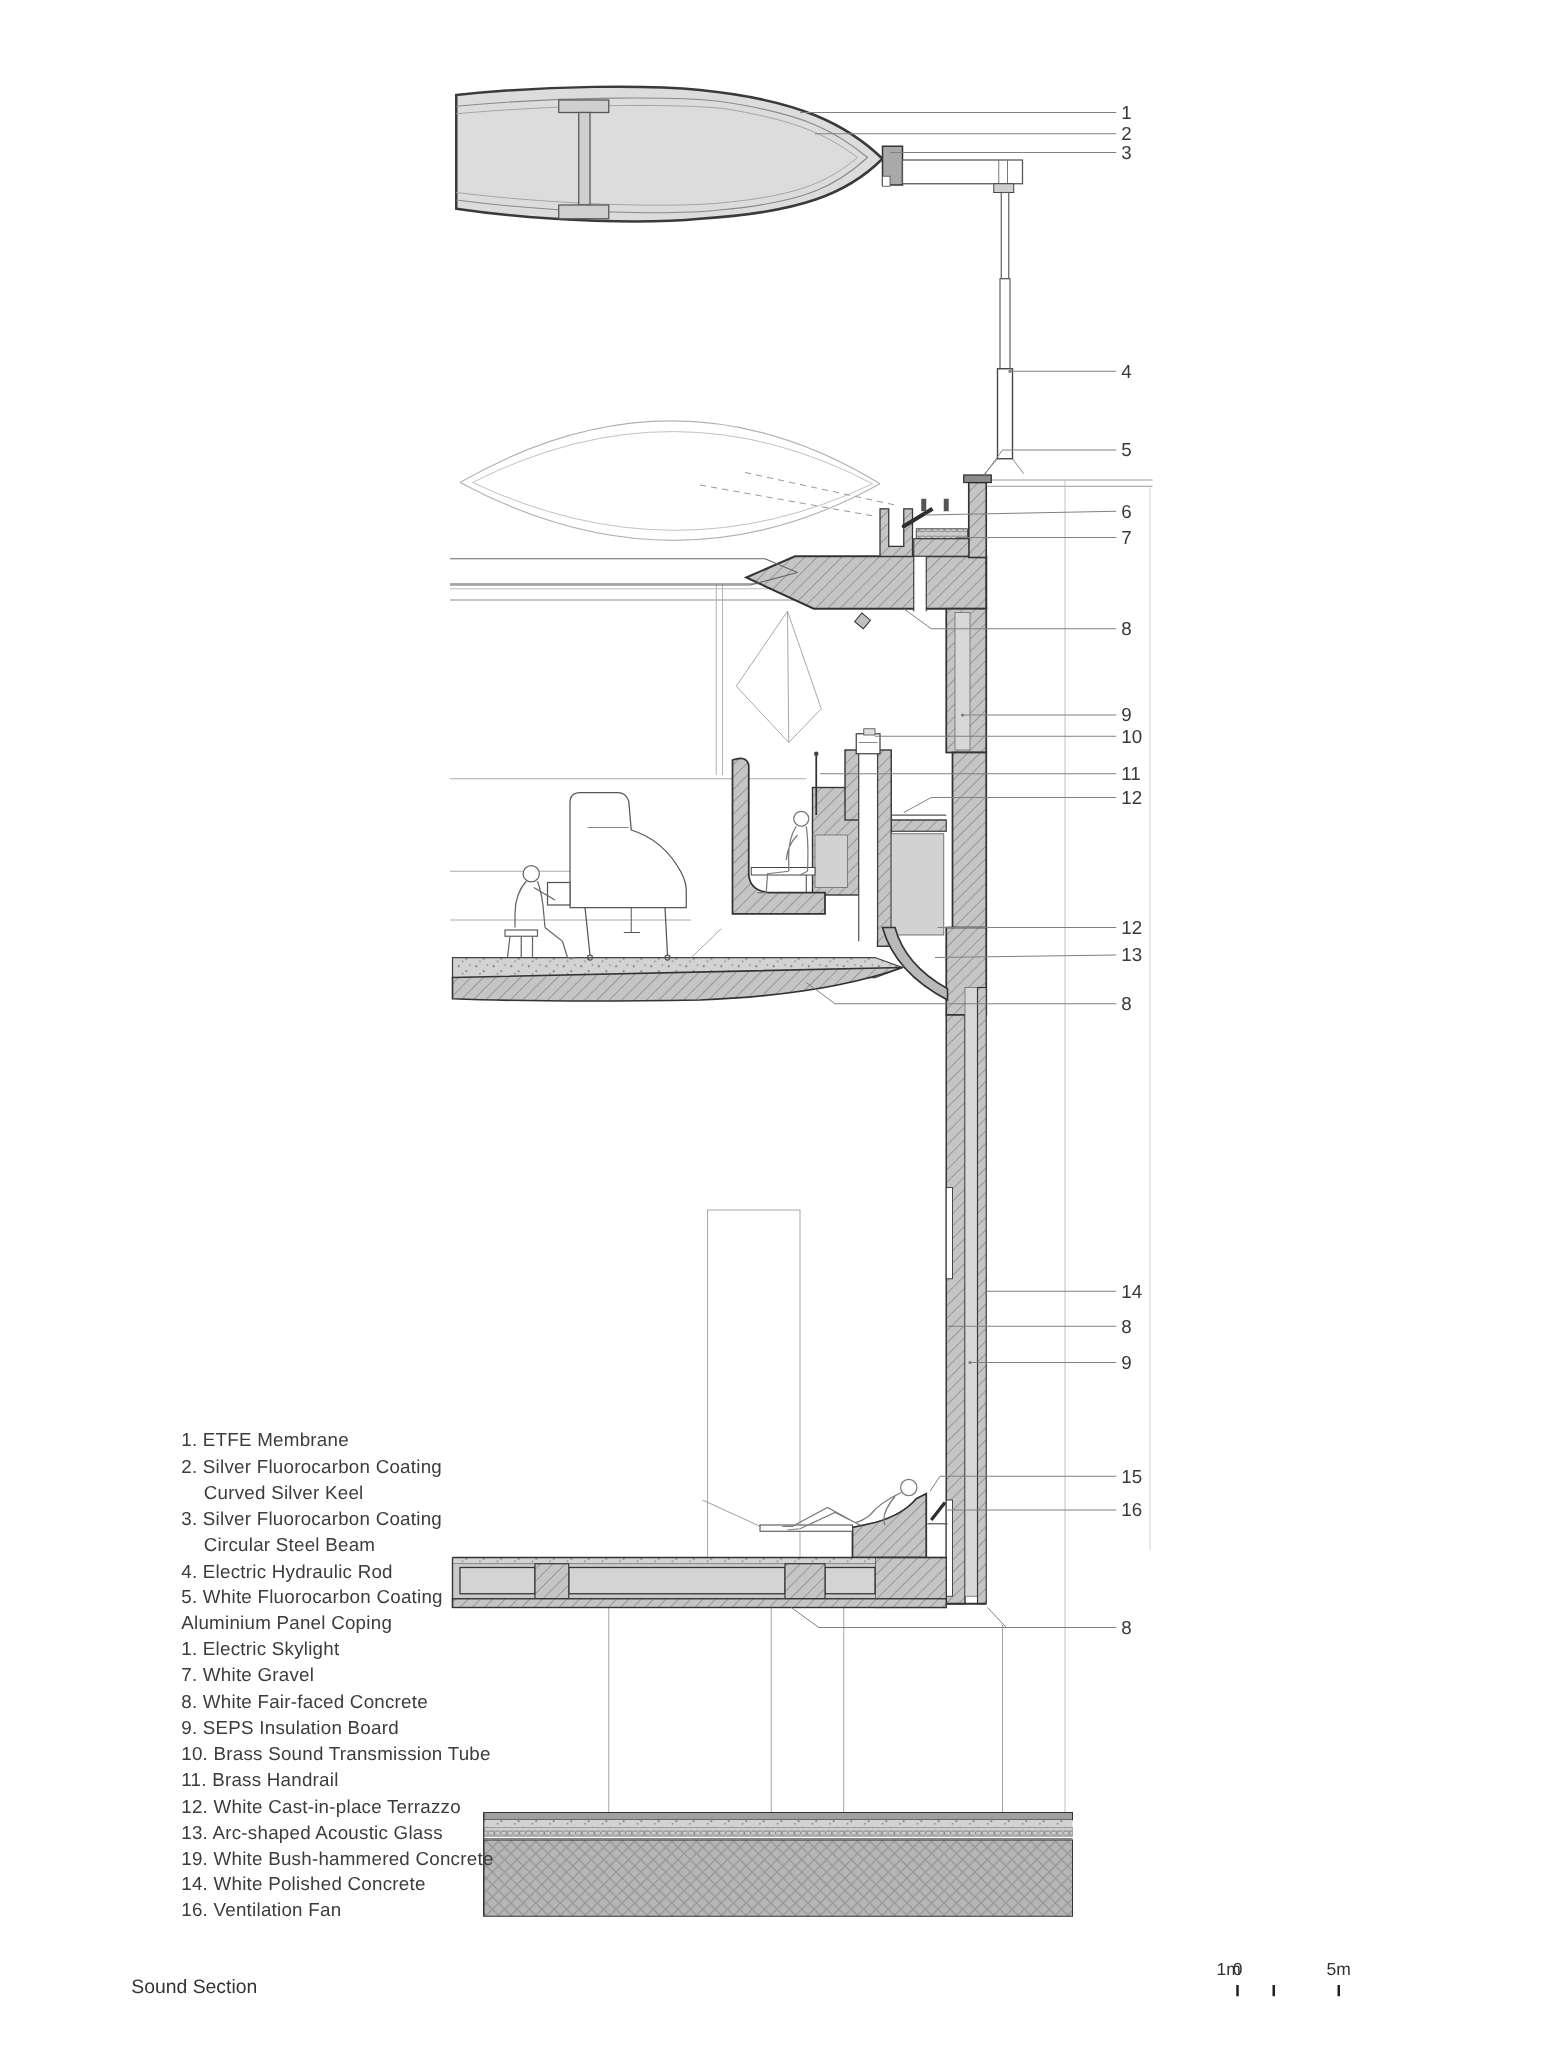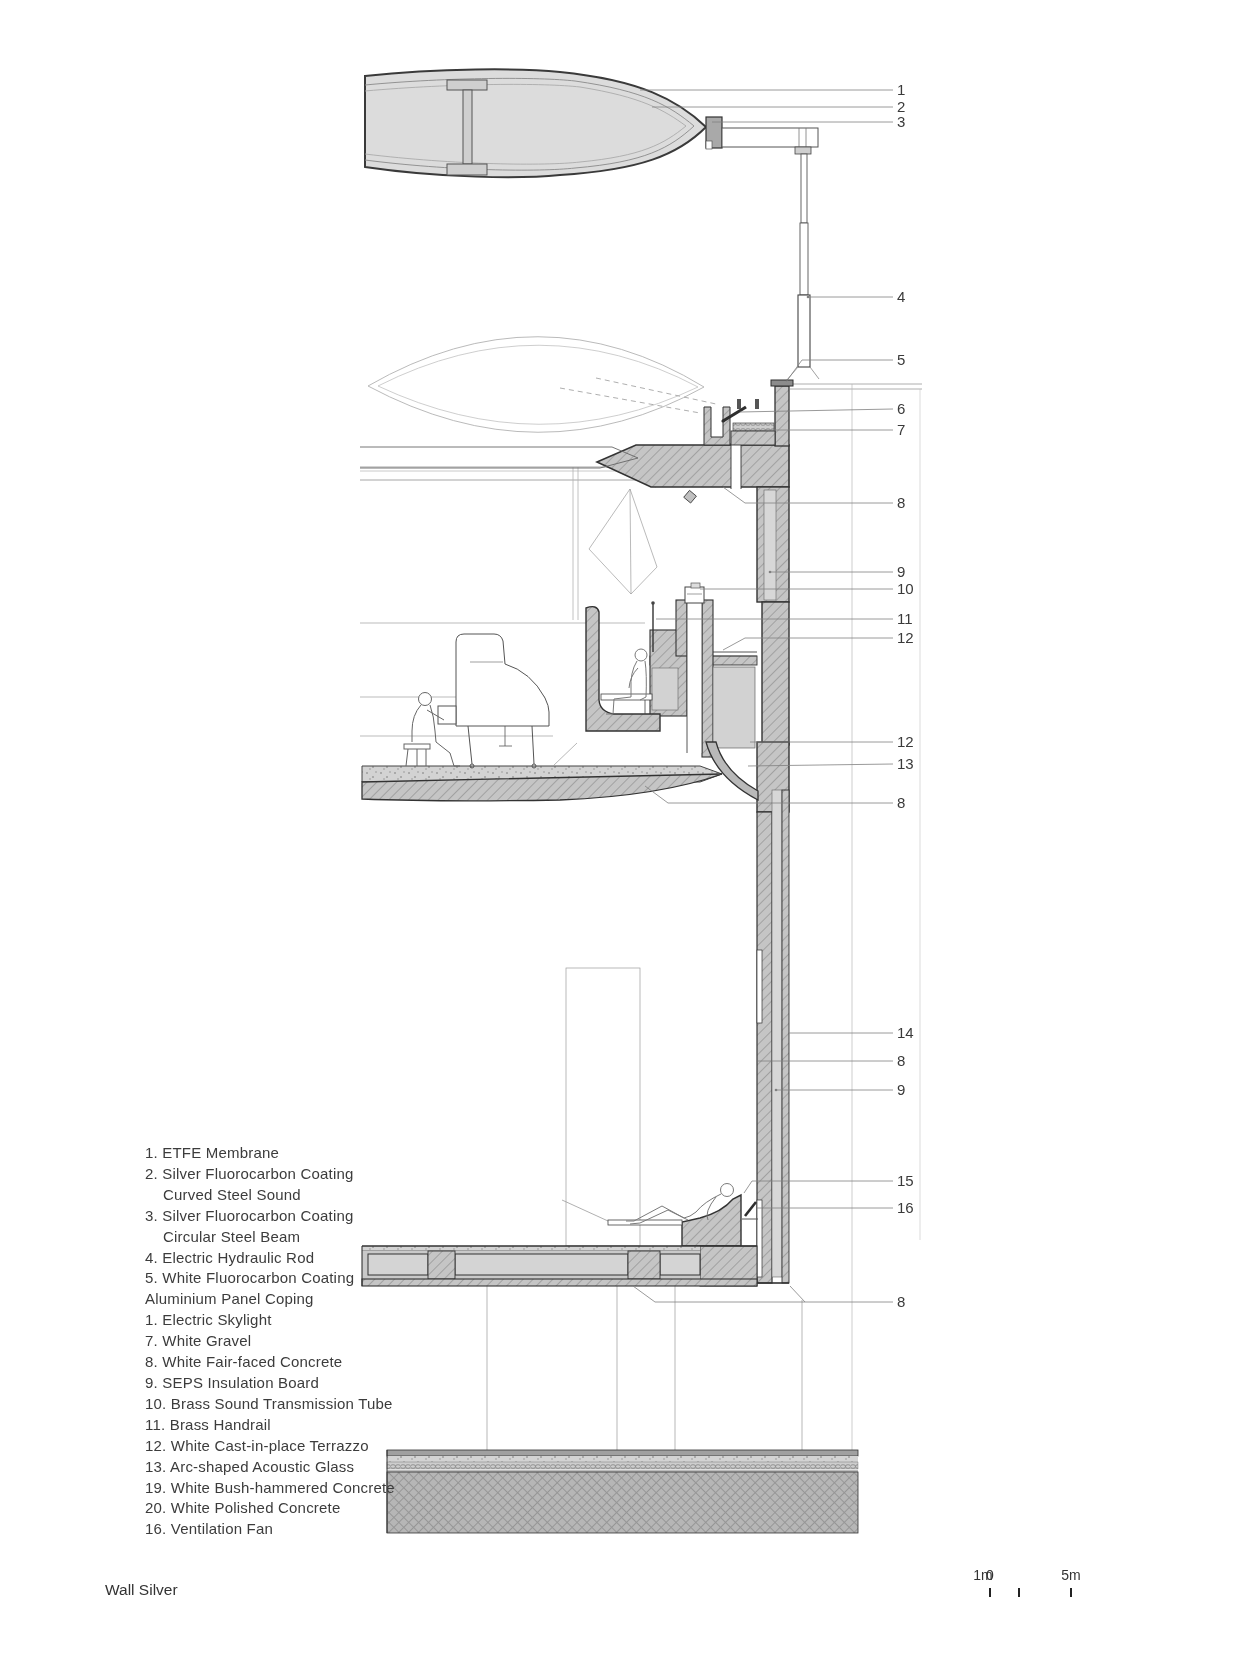--- a/index.html
+++ b/index.html
@@ -312,7 +312,7 @@
 <div class="legend" id="legend">
       <div class="">1. ETFE Membrane</div>
       <div class="">2. Silver Fluorocarbon Coating</div>
-      <div class="ind">Curved Steel Sound</div>
+      <div class="ind">Curved Silver Keel</div>
       <div class="">3. Silver Fluorocarbon Coating</div>
       <div class="ind">Circular Steel Beam</div>
       <div class="">4. Electric Hydraulic Rod</div>

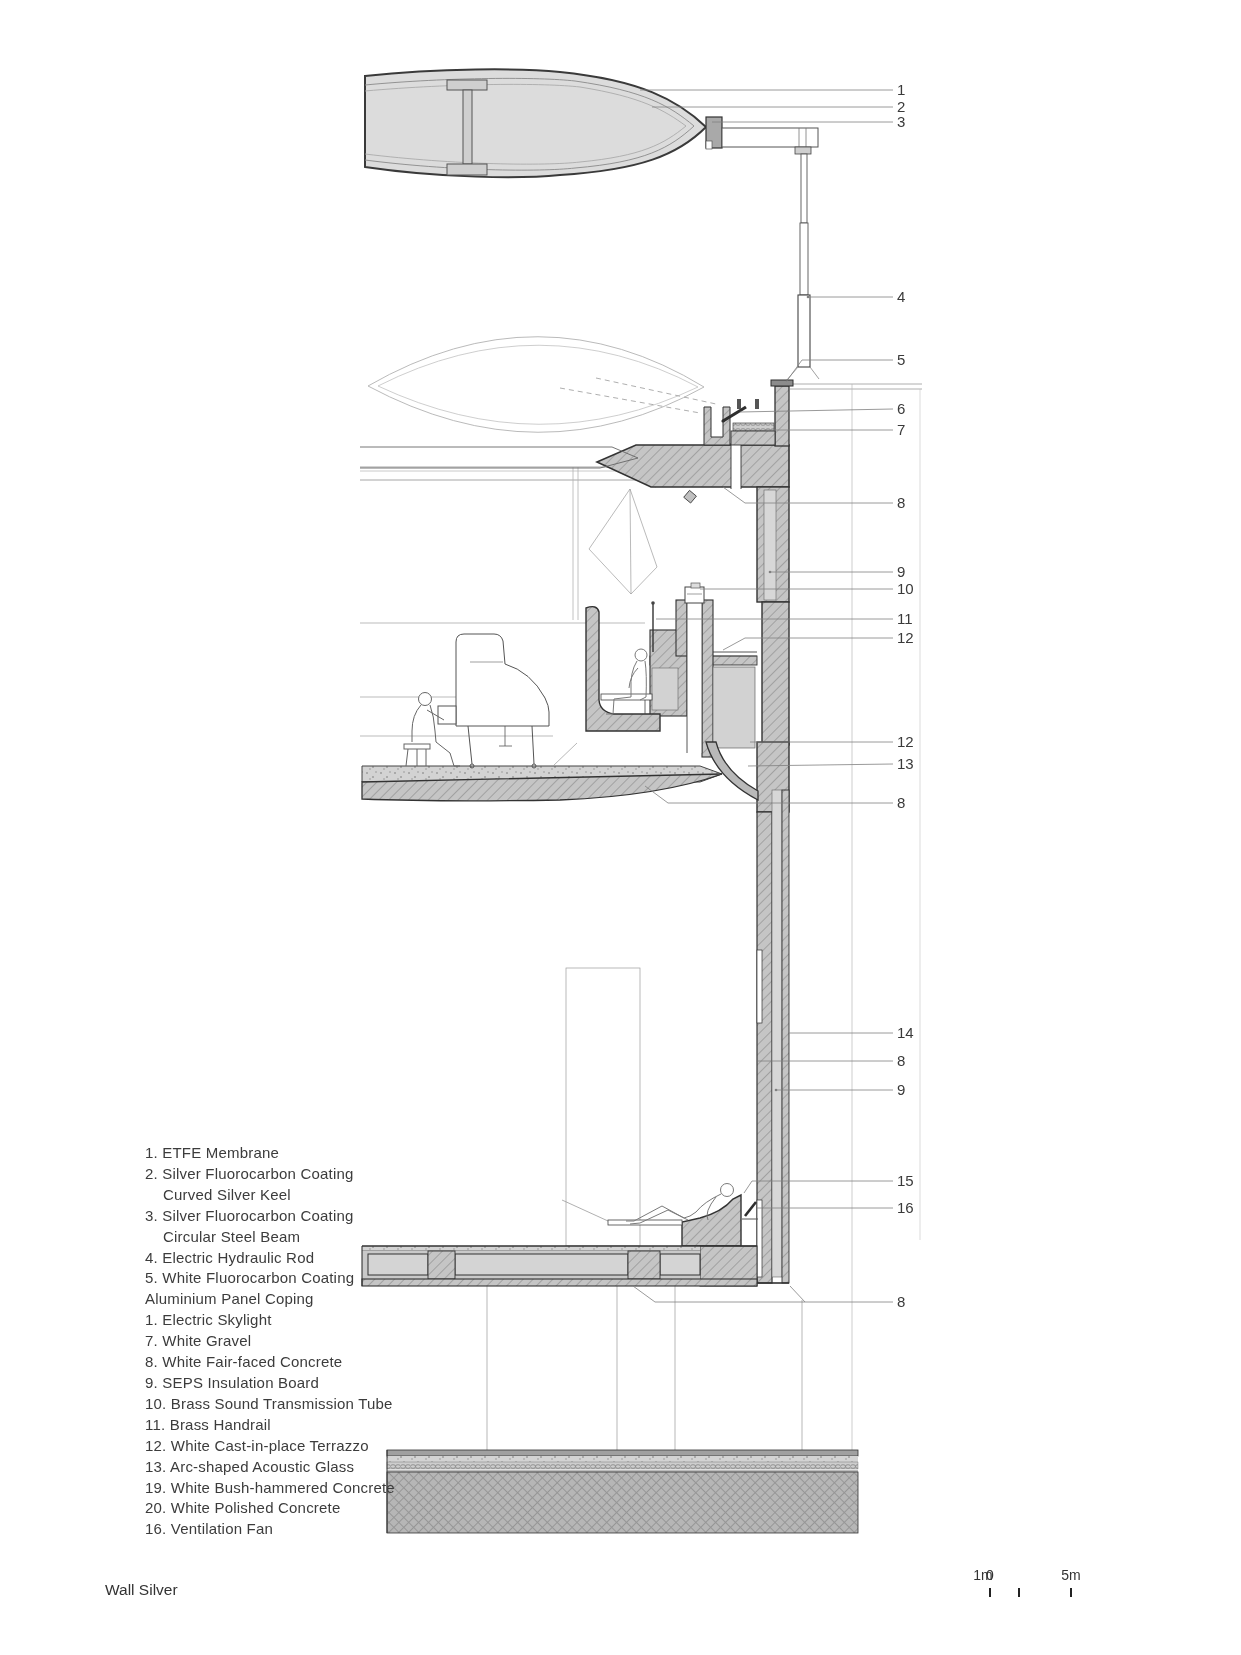--- a/index.html
+++ b/index.html
@@ -327,7 +327,7 @@
       <div class="">12. White Cast-in-place Terrazzo</div>
       <div class="">13. Arc-shaped Acoustic Glass</div>
       <div class="">19. White Bush-hammered Concrete</div>
-      <div class="">20. White Polished Concrete</div>
+      <div class="">14. White Polished Concrete</div>
       <div class="">16. Ventilation Fan</div>
     </div>
 

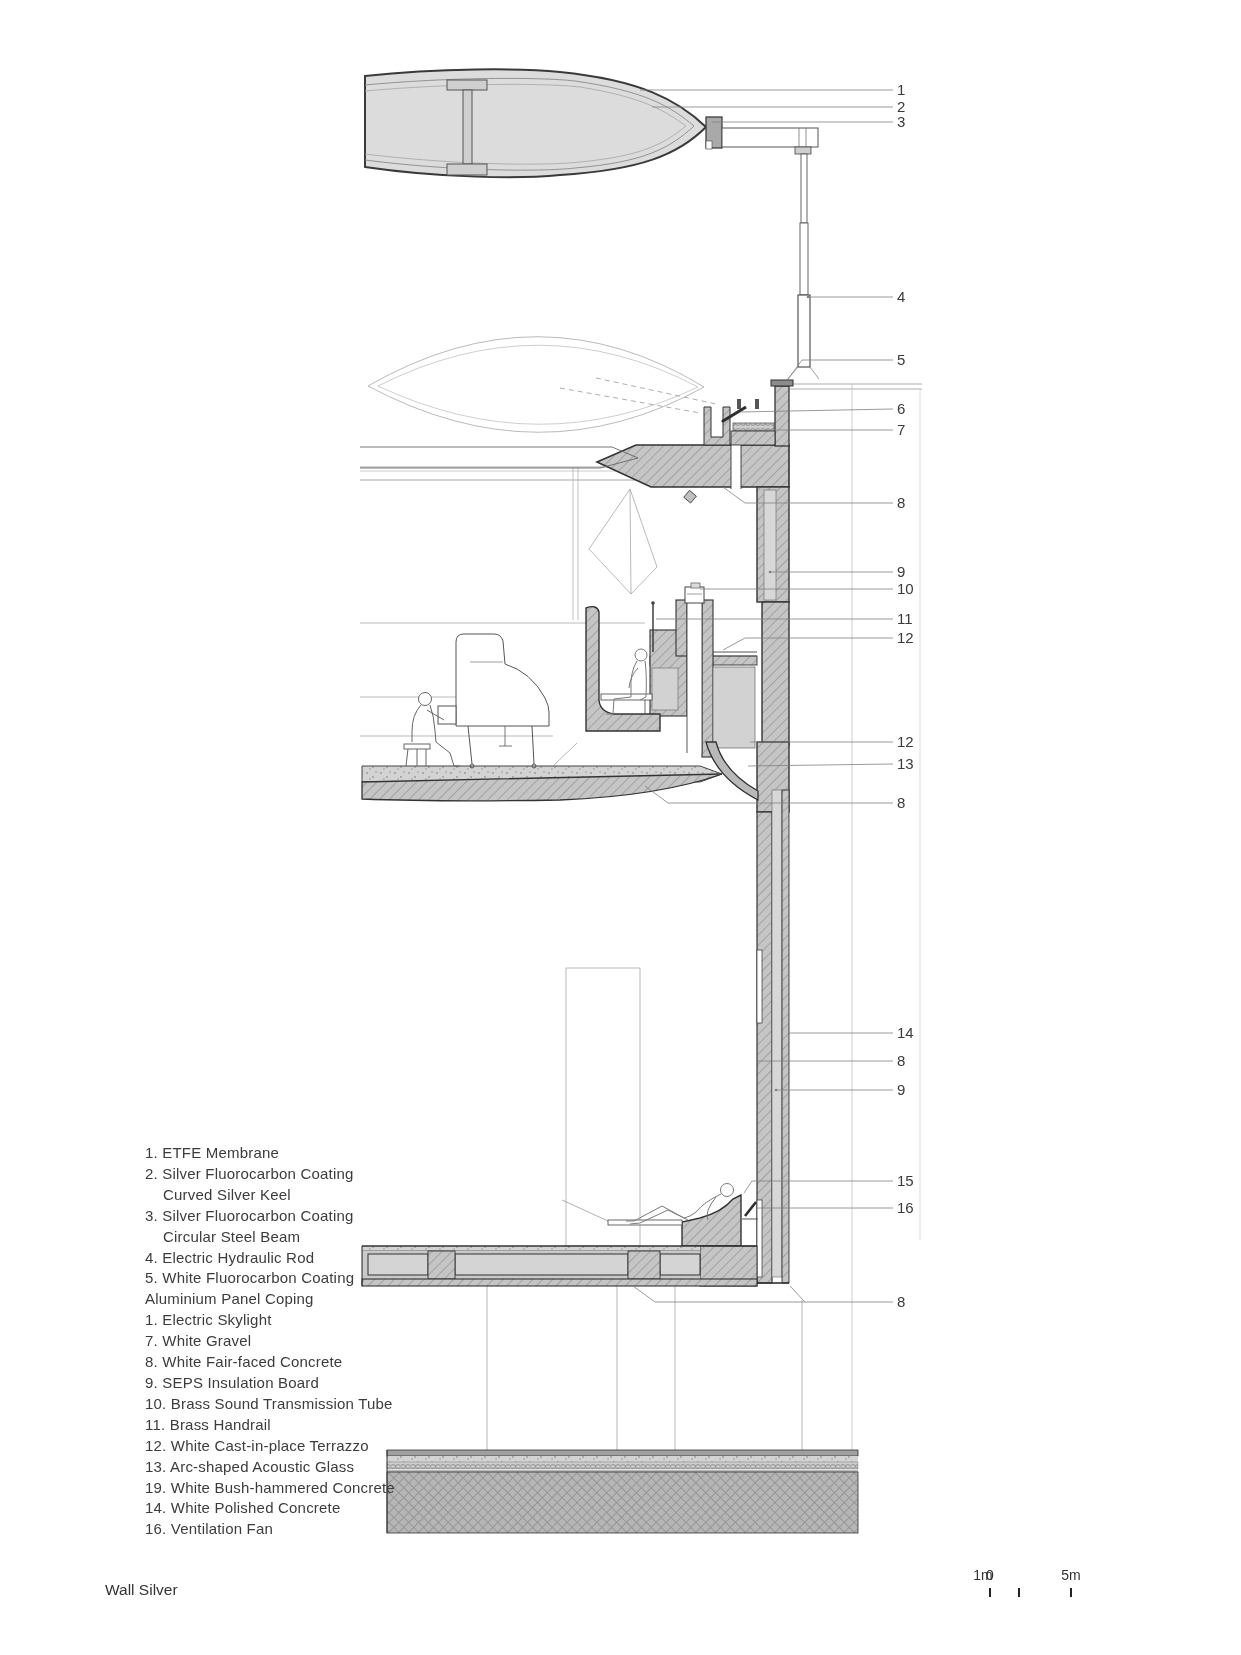--- a/index.html
+++ b/index.html
@@ -331,7 +331,7 @@
       <div class="">16. Ventilation Fan</div>
     </div>
 
-<div class="title">Wall Silver</div>
+<div class="title">Sound Section</div>
 
 <div class="scalebar" id="scalebar">
       <span style="left: 990px; top: 1567px;">0</span>

